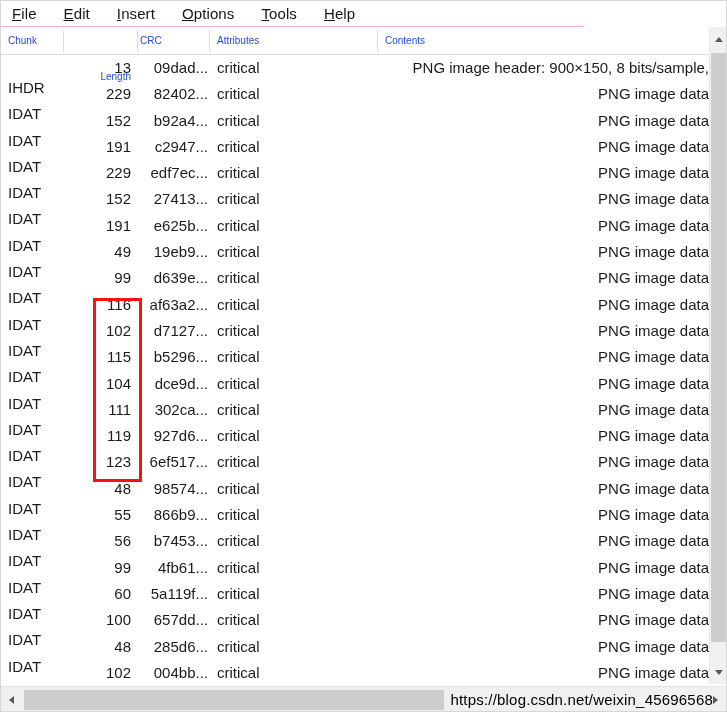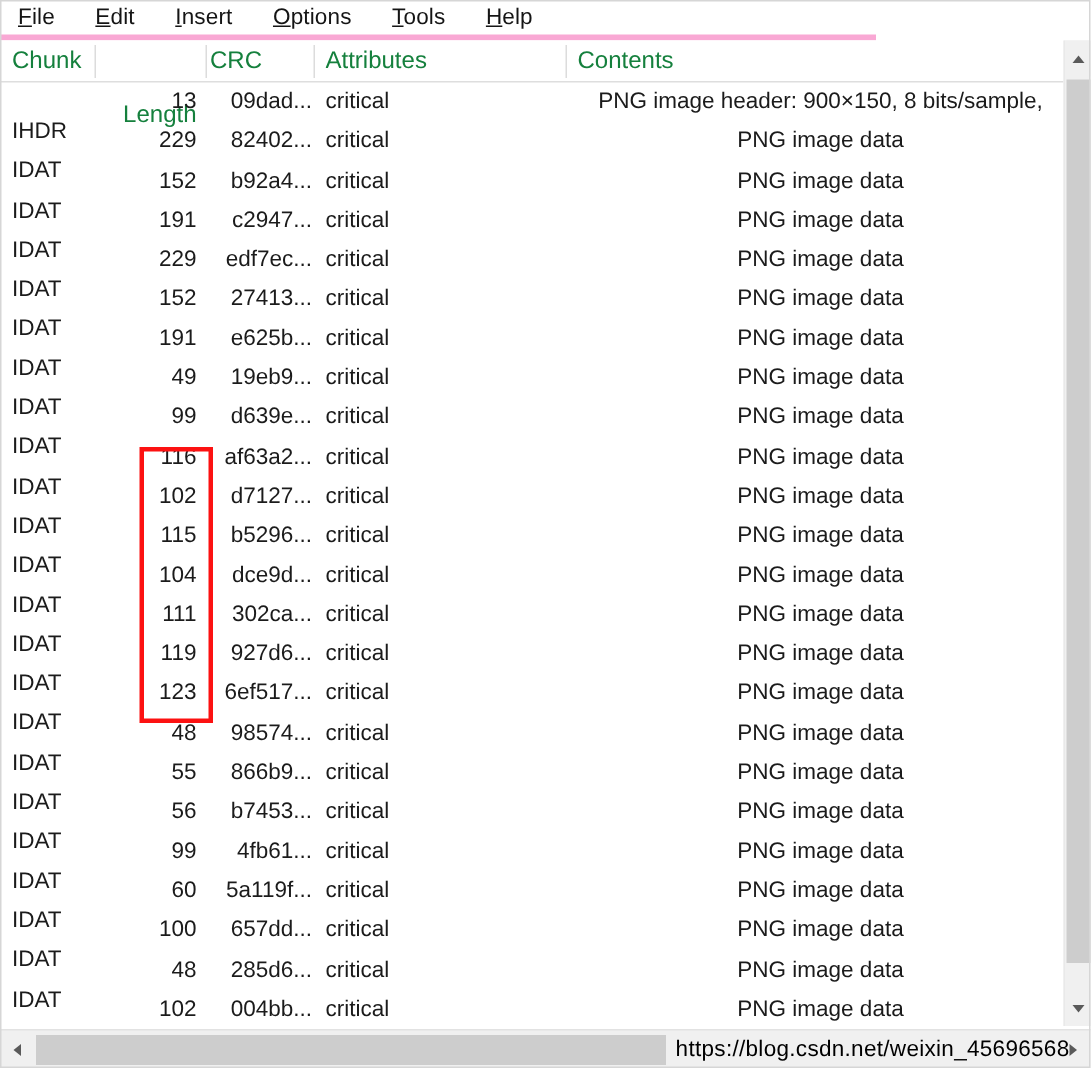--- a/index.html
+++ b/index.html
@@ -32,7 +32,7 @@
     width: 584px;
     height: 27px;
     background: #ffffff;
-    border-bottom: 4px solid #f9a8d4;
+    border-bottom: 1px solid #f9a8d4;
     display: flex;
     align-items: center;
     padding-left: 12px;

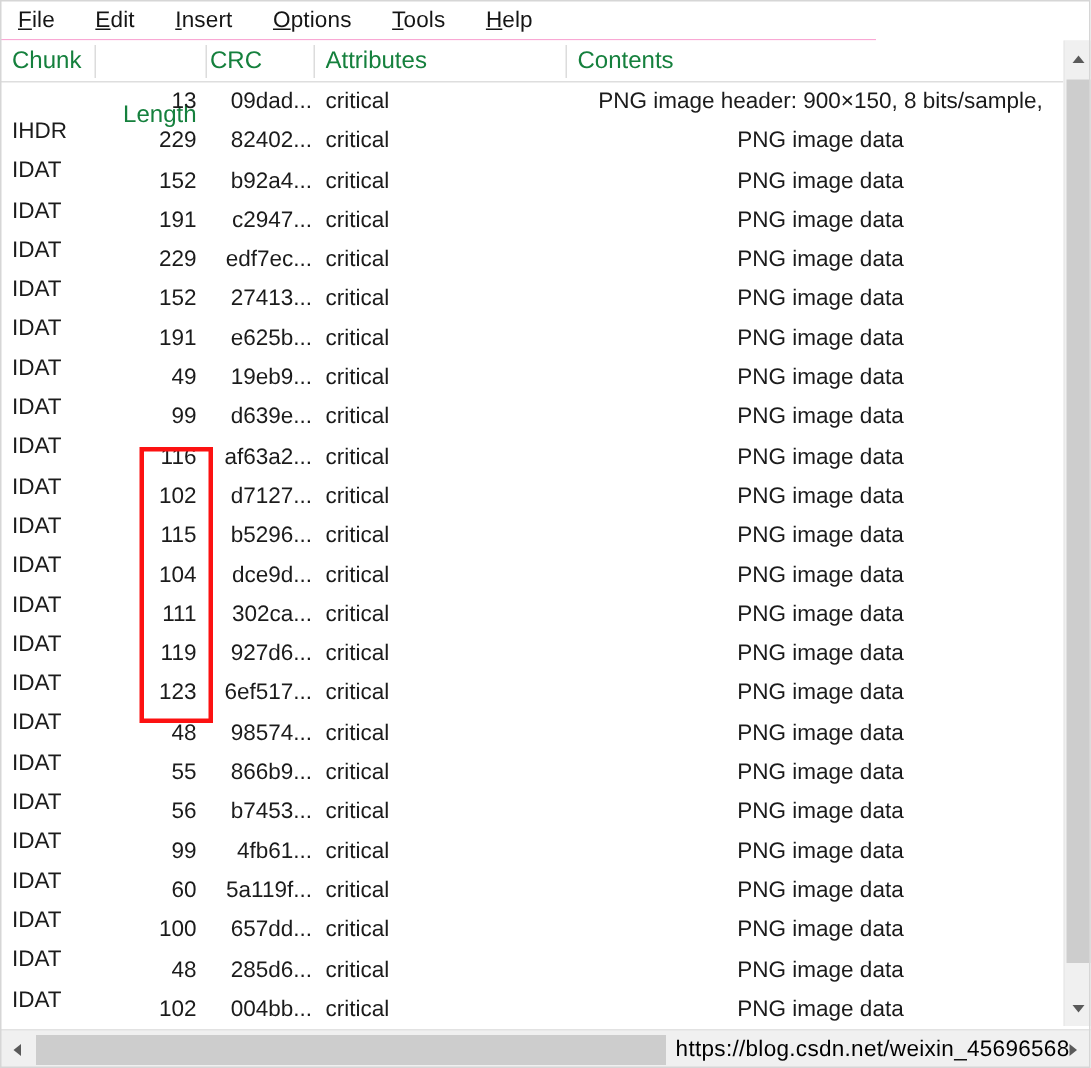--- a/index.html
+++ b/index.html
@@ -76,8 +76,8 @@
     top: 0;
     height: 28px;
     line-height: 28px;
-    font-size: 16px;
-    color: #15803d;
+    font-size: 10px;
+    color: #1d4ed8;
     box-sizing: border-box;
     white-space: nowrap;
     overflow: hidden;

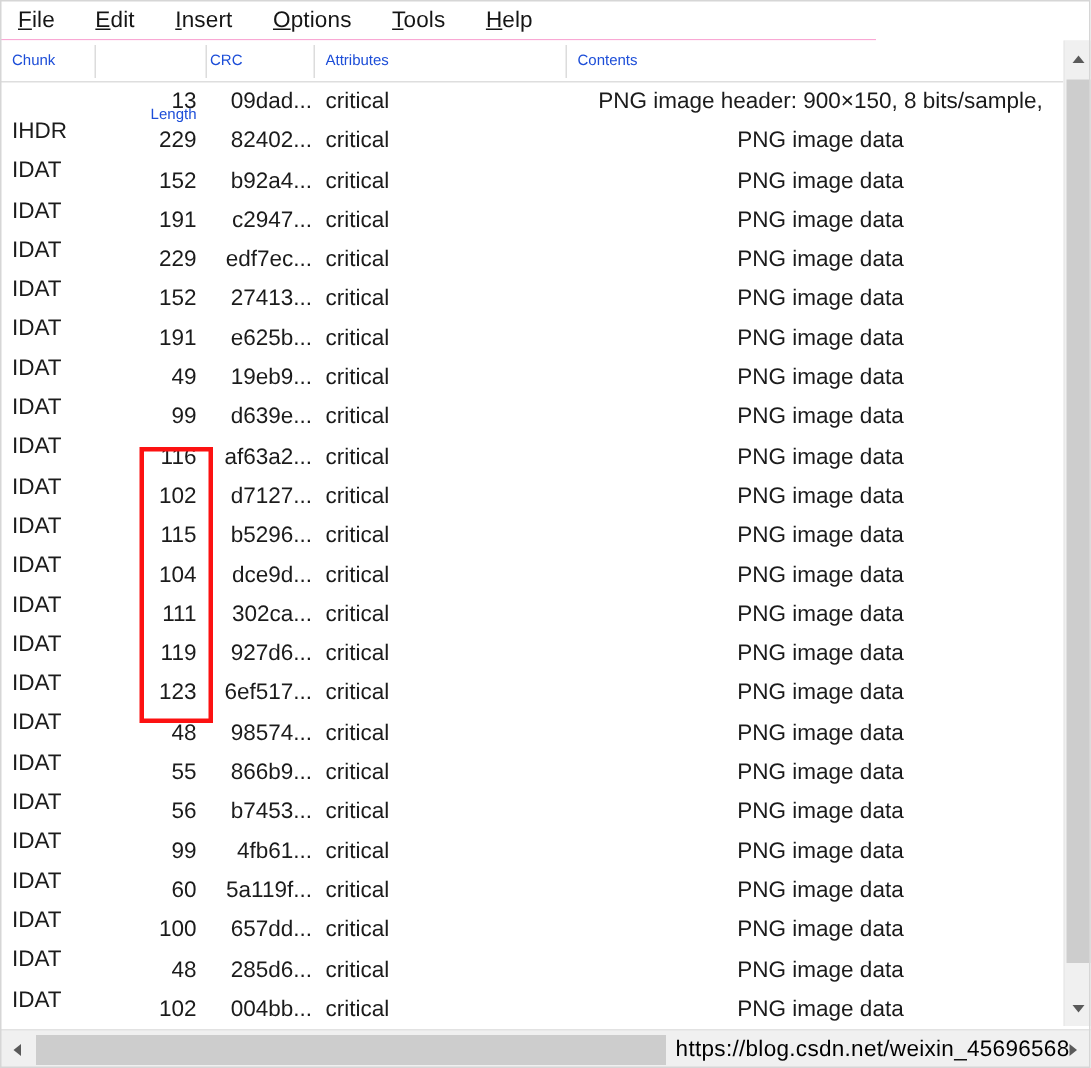--- a/index.html
+++ b/index.html
@@ -121,7 +121,7 @@
   .c-length { left: 63px;  width: 68px; text-align: right; }
   .c-crc    { left: 140px; width: 68px; text-align: right; }
   .c-attr   { left: 217px; width: 158px; text-align: left; }
-  .c-cont   { left: 385px; width: 324px; text-align: center; }
+  .c-cont   { left: 385px; width: 324px; text-align: right; }
 
   
   .annot-rect {

